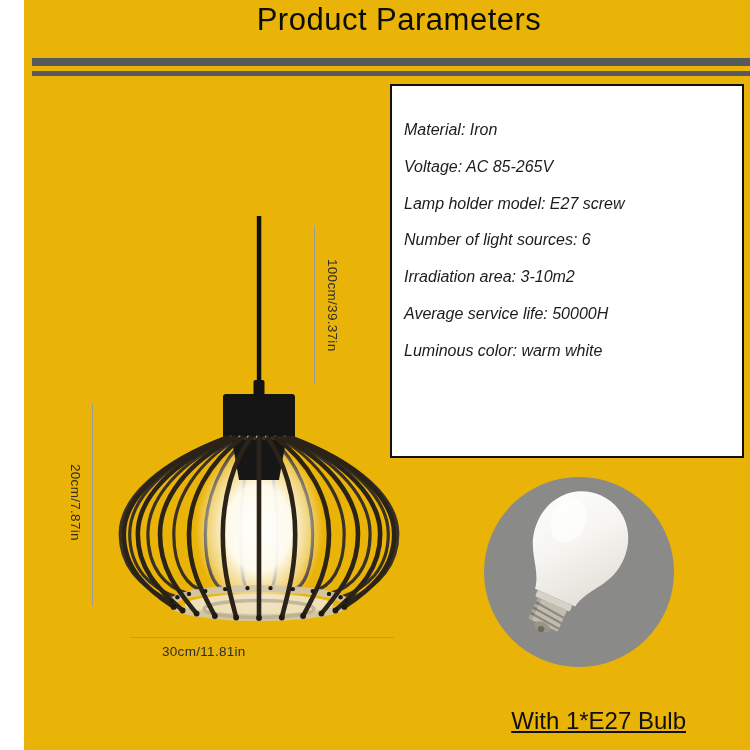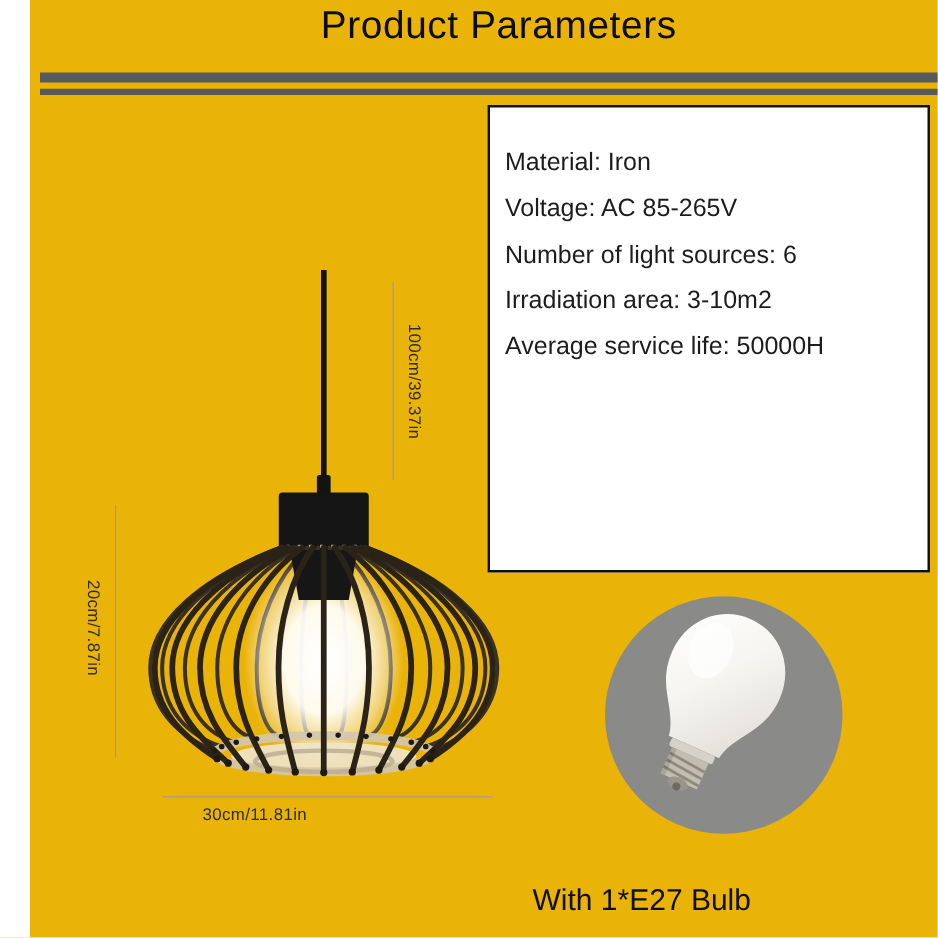--- a/index.html
+++ b/index.html
@@ -19,7 +19,7 @@
     border:2px solid #101010;background:#ffffff;box-sizing:border-box;
     padding:26px 8px 0 12px;
   }
-  .spec-row{font-size:20px;line-height:36.8px;color:#1c1c1c;white-space:nowrap;}
+  .spec-row{font-size:16px;line-height:36.8px;color:#1c1c1c;white-space:nowrap;font-style:italic;}
   .lamp-svg{position:absolute;left:58px;top:210px;width:350px;height:440px;}
   .dim-line-v{position:absolute;width:1px;background:var(--c-dimline,#9c9c9c);}
   .dim-line-h{position:absolute;height:1px;background:var(--c-dimline,#9c9c9c);}

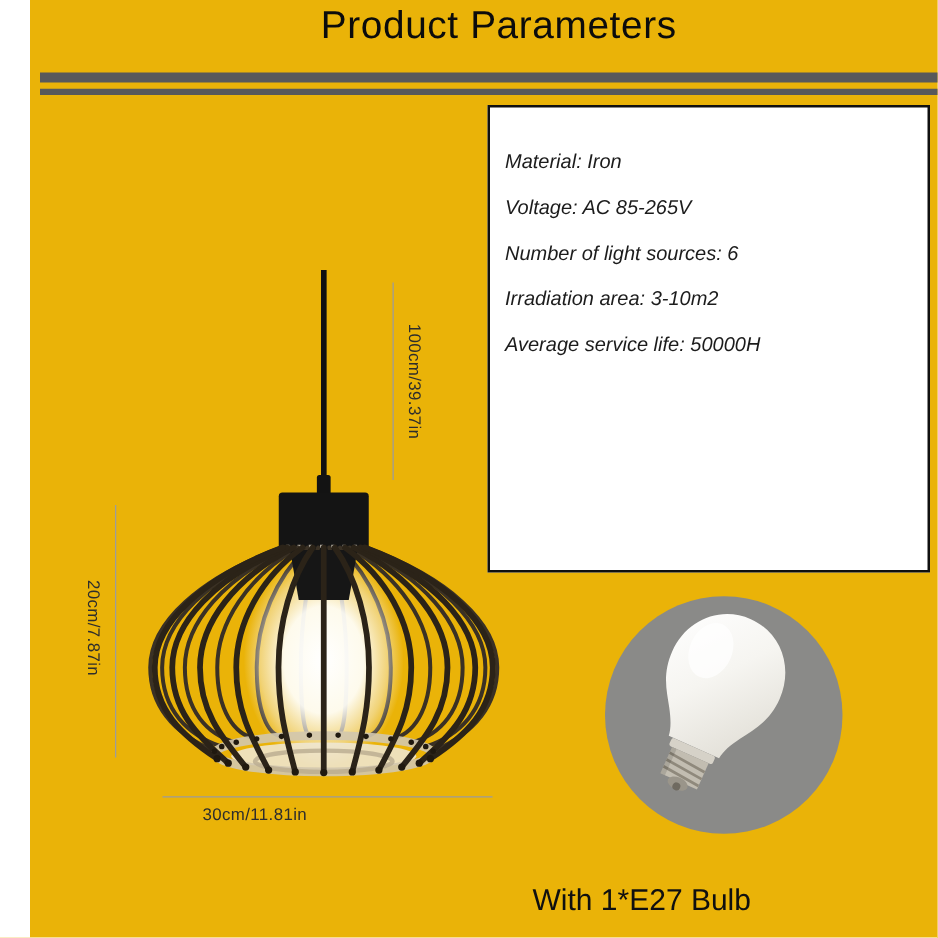--- a/index.html
+++ b/index.html
@@ -59,6 +59,7 @@
   <div class="spec-panel">
     <div class="spec-row">Material: Iron</div>
     <div class="spec-row">Voltage: AC 85-265V</div>
+    <div class="spec-row">Lamp holder model: E27 screw</div>
     <div class="spec-row">Number of light sources: 6</div>
     <div class="spec-row">Irradiation area: 3-10m2</div>
     <div class="spec-row">Average service life: 50000H</div>

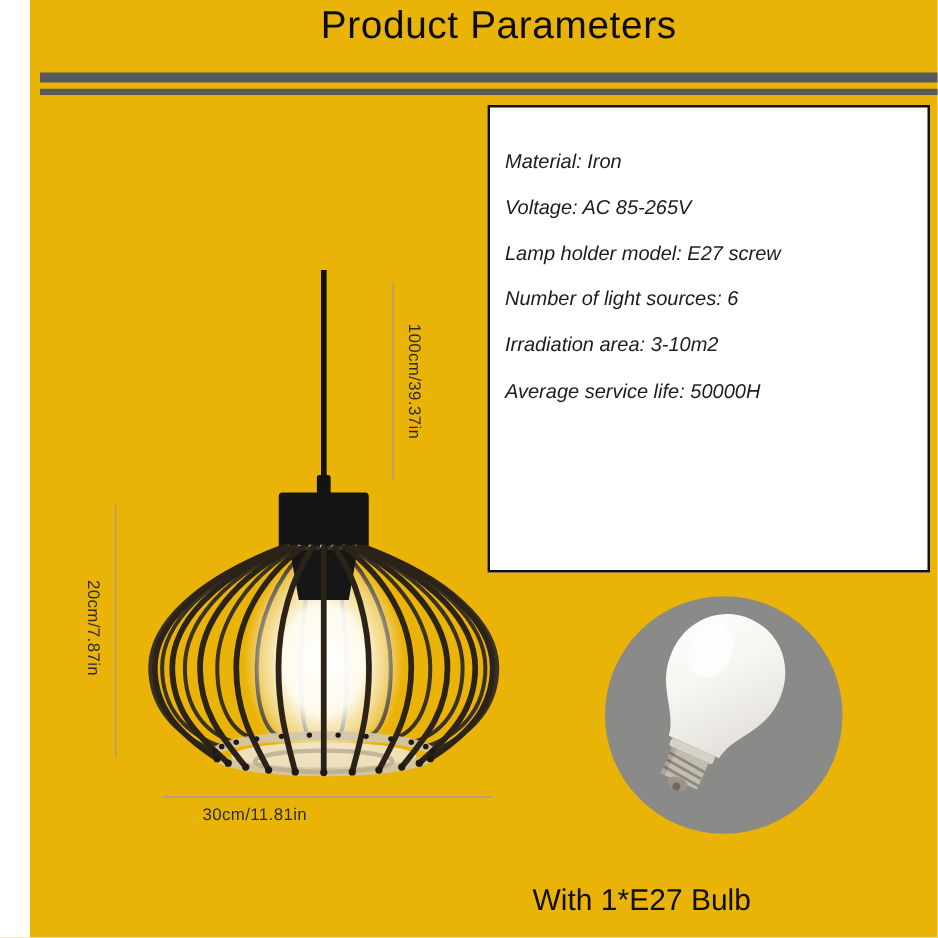--- a/index.html
+++ b/index.html
@@ -63,6 +63,7 @@
     <div class="spec-row">Number of light sources: 6</div>
     <div class="spec-row">Irradiation area: 3-10m2</div>
     <div class="spec-row">Average service life: 50000H</div>
+    <div class="spec-row">Luminous color: warm white</div>
   </div>
 
   <svg class="lamp-svg" id="lamp-cage-svg" viewBox="0 0 350 440">

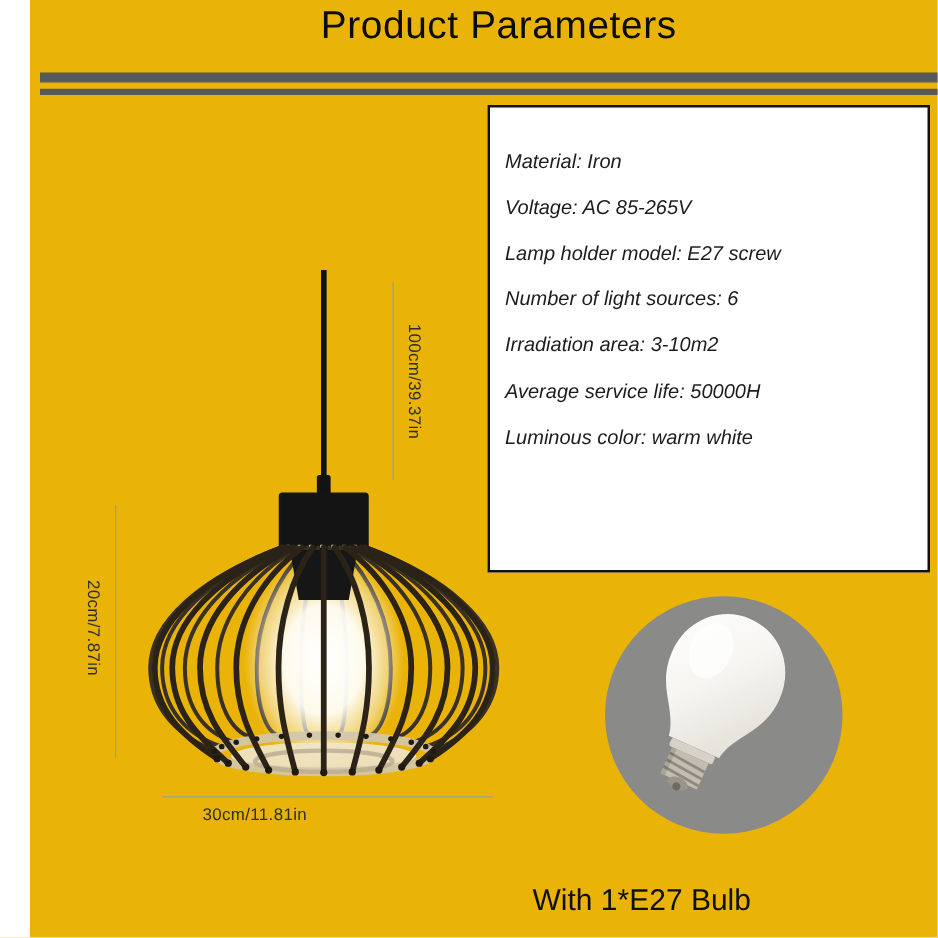--- a/index.html
+++ b/index.html
@@ -42,8 +42,8 @@
     border-radius:50%;background:var(--c-circle,#8a8a88);overflow:hidden;
   }
   .footer-caption{
-    position:absolute;left:402px;top:707px;width:260px;text-align:left;
-    font-size:24px;color:#101010;
+    position:absolute;left:402px;top:707px;width:260px;text-align:right;
+    font-size:24px;color:#101010;text-decoration:underline;
   }
 </style>
 </head>

